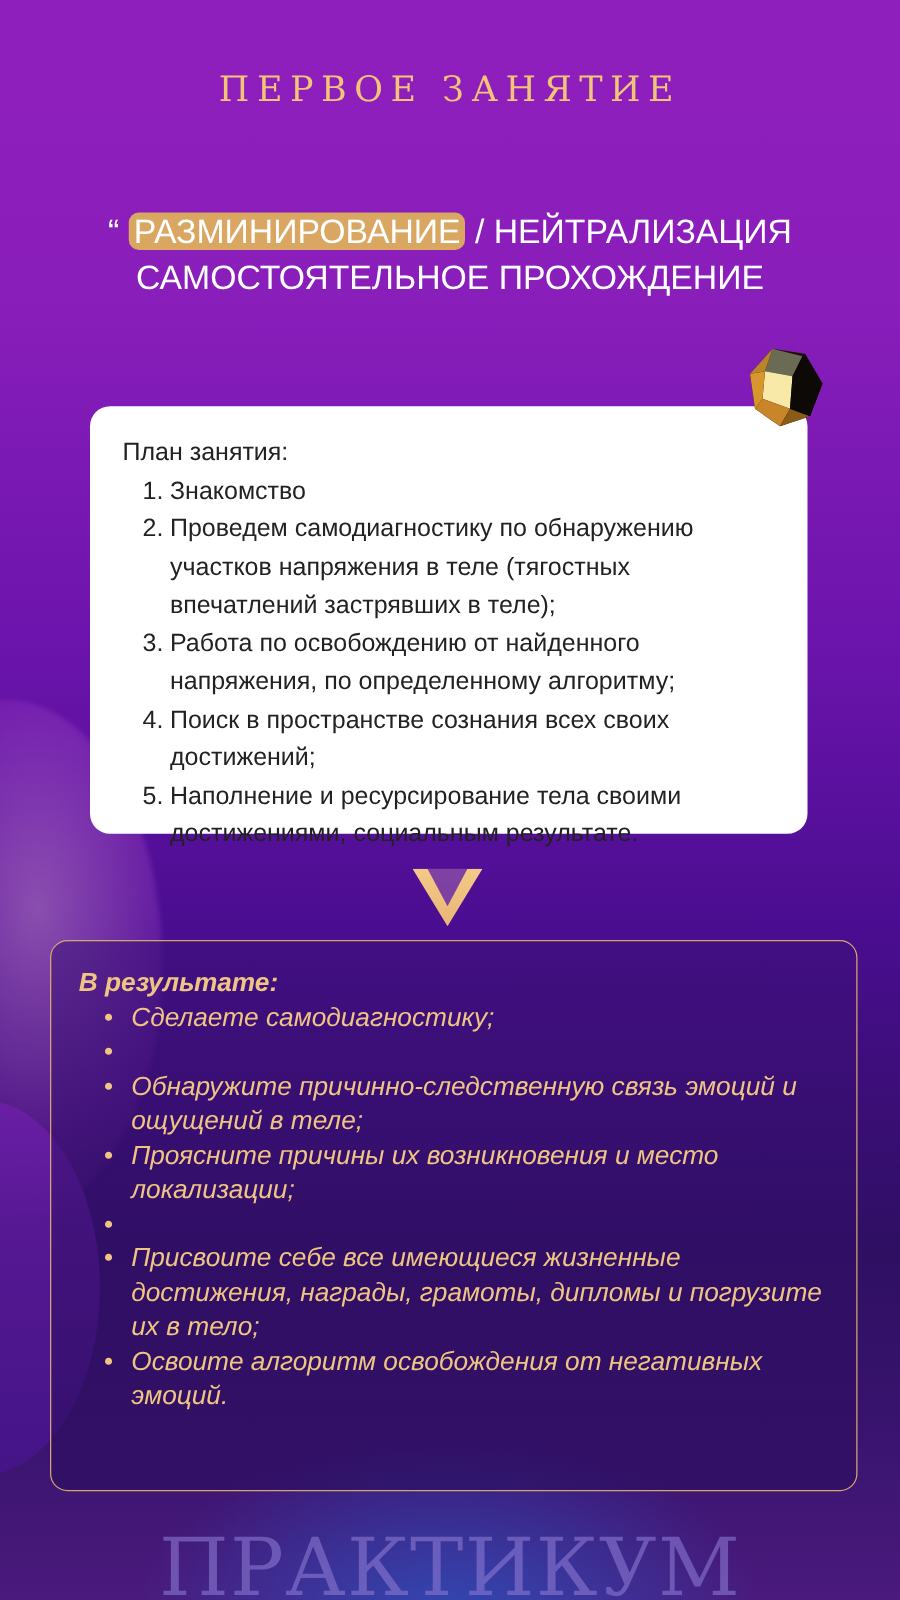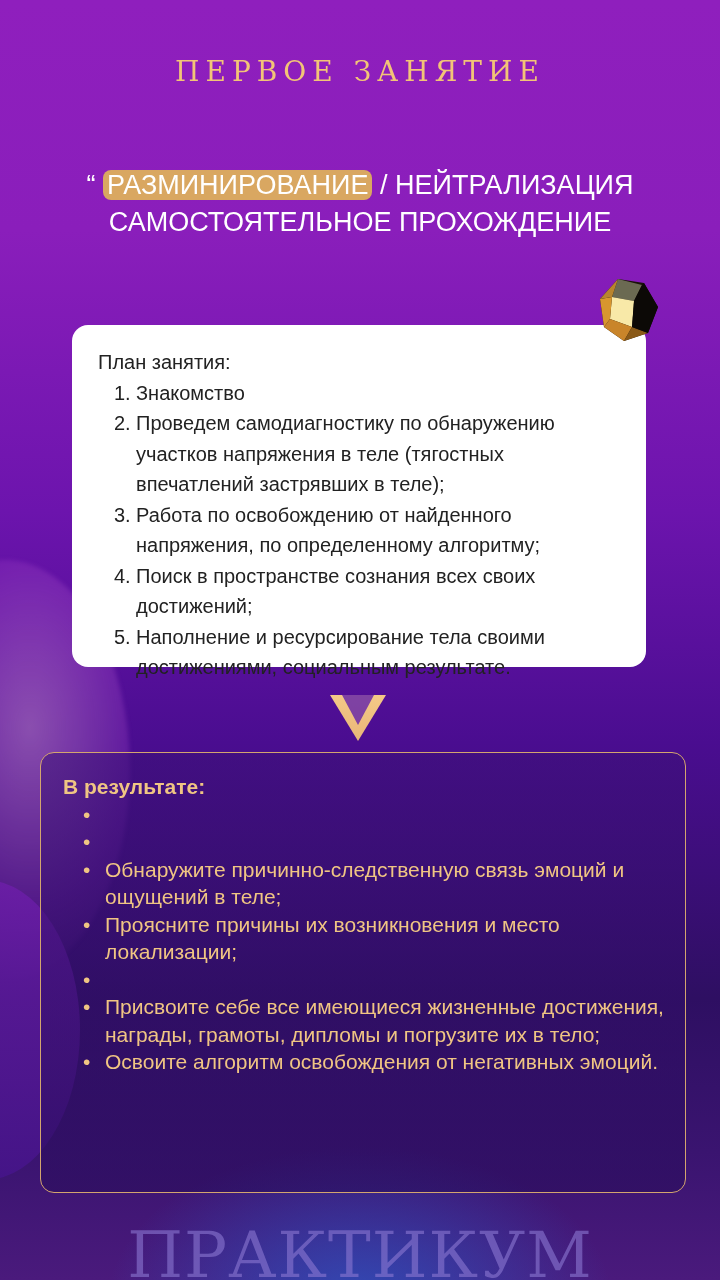--- a/index.html
+++ b/index.html
@@ -49,7 +49,7 @@
     position: absolute; left: 40px; top: 752px; width: 646px; height: 441px;
     border: 1.5px solid #d4a56e; border-radius: 14px;
     background: linear-gradient(180deg, rgba(60,16,120,0.55), rgba(40,12,90,0.55));
-    padding: 20px 20px 0 22px; color: #f0c583; font-size: 21px; line-height: 27.5px;
+    padding: 20px 20px 0 22px; color: #f0c583; font-size: 21px; line-height: 27.5px; font-style: italic;
   }
   .result-card .head { font-weight: bold; font-size: 21px; }
   .result-card ul { list-style: none; margin-left: 20px; }

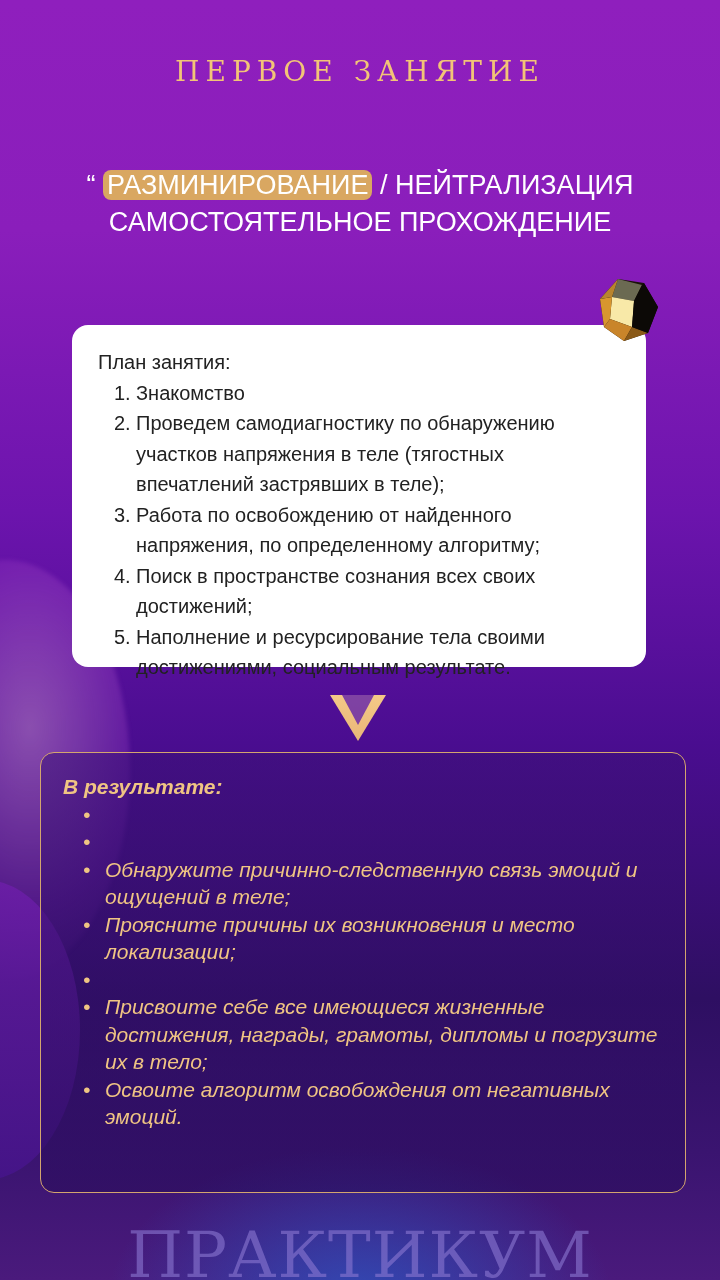--- a/index.html
+++ b/index.html
@@ -127,6 +127,7 @@
   <ul>
     <li>
         <span class="dot">•</span>
+        <span>Сделаете самодиагностику;</span>
       </li>
     <li>
         <span class="dot">•</span>

